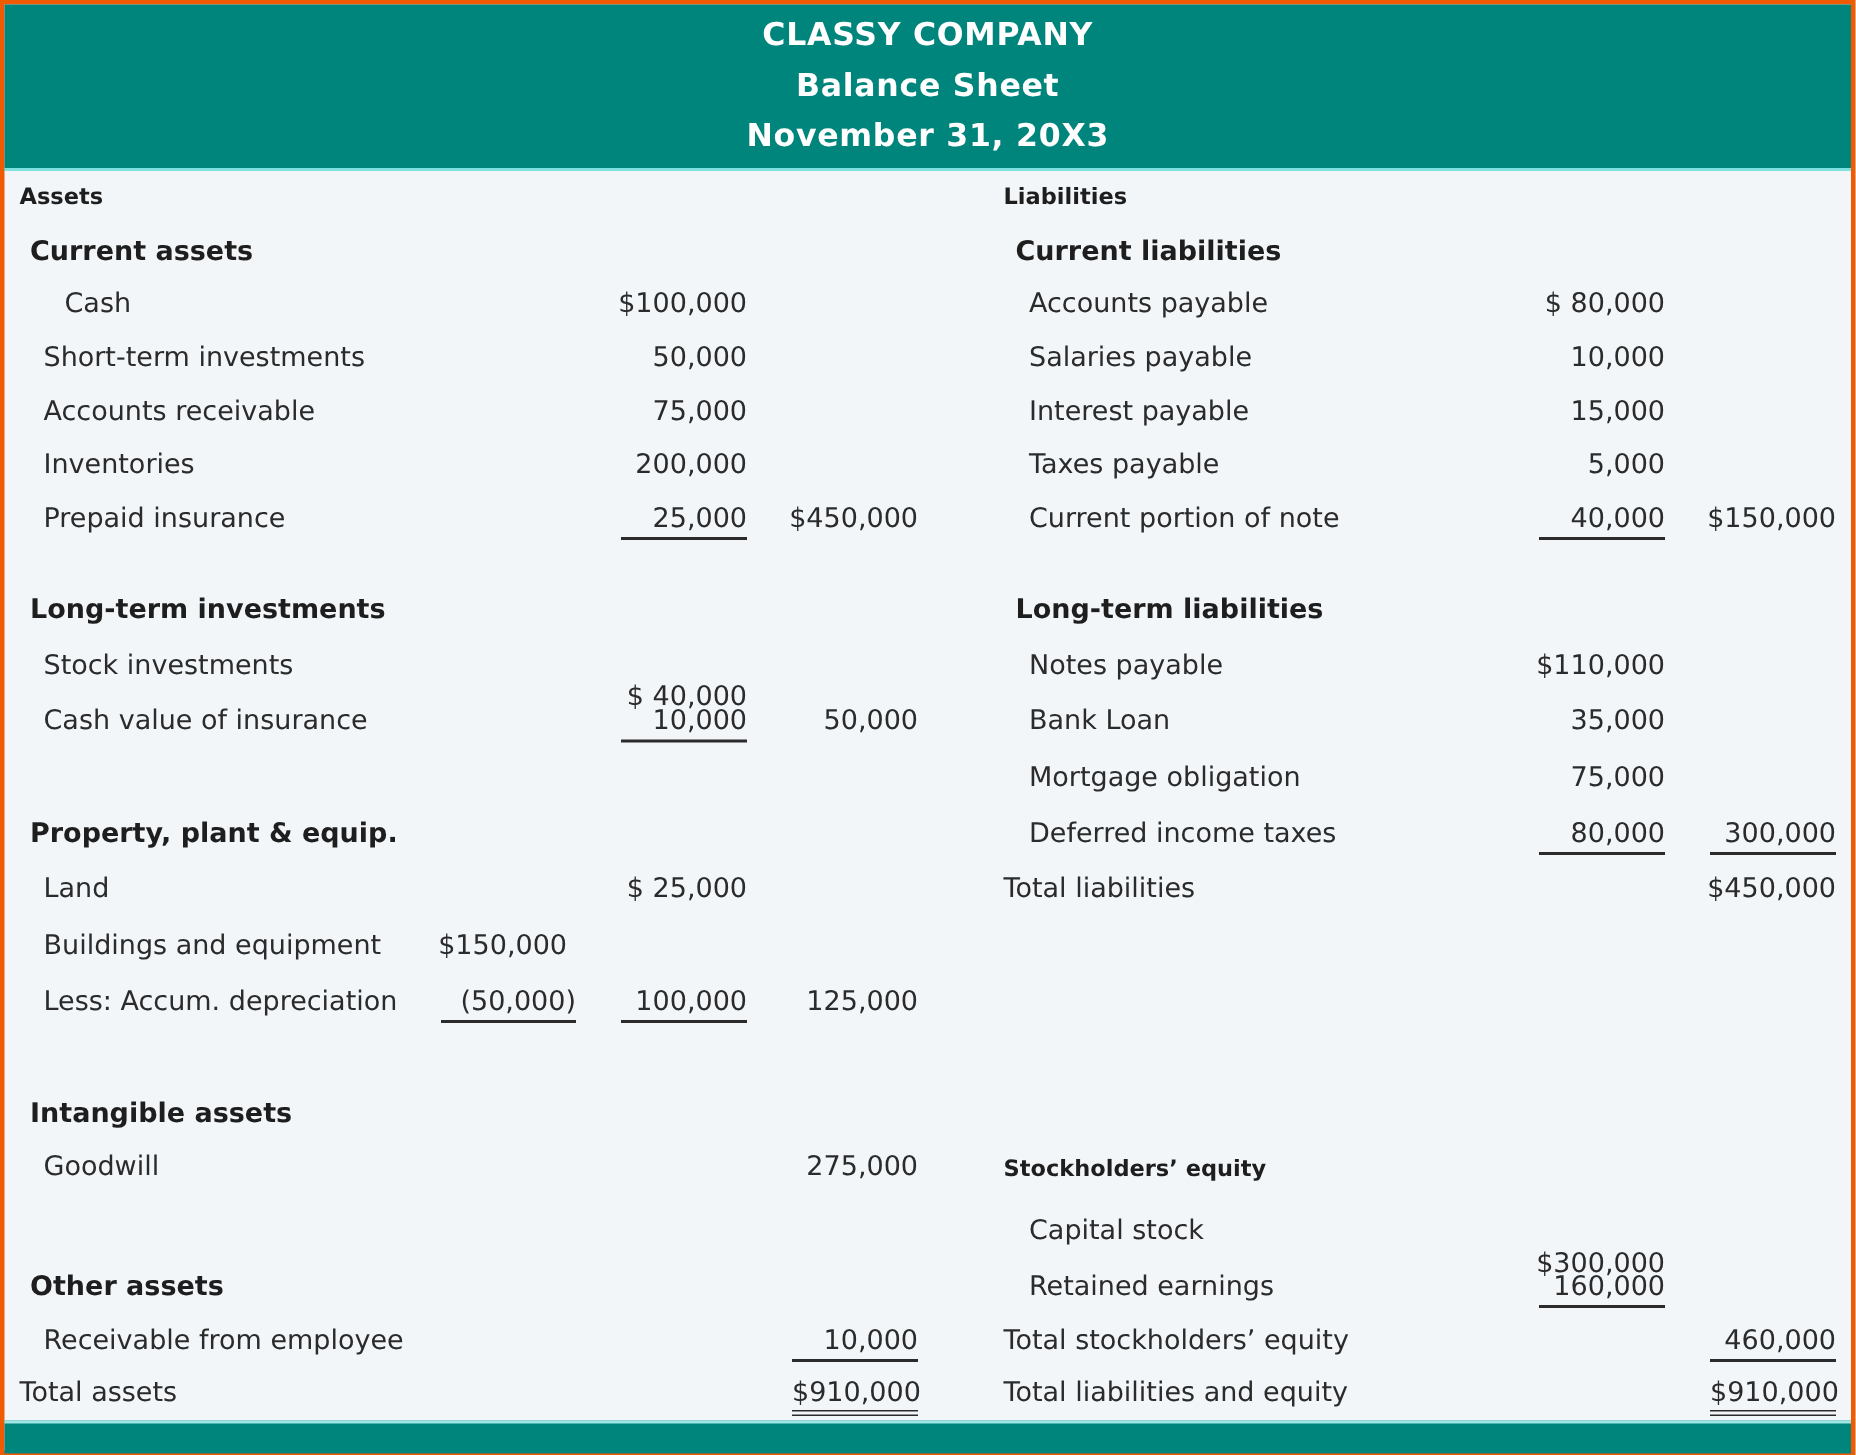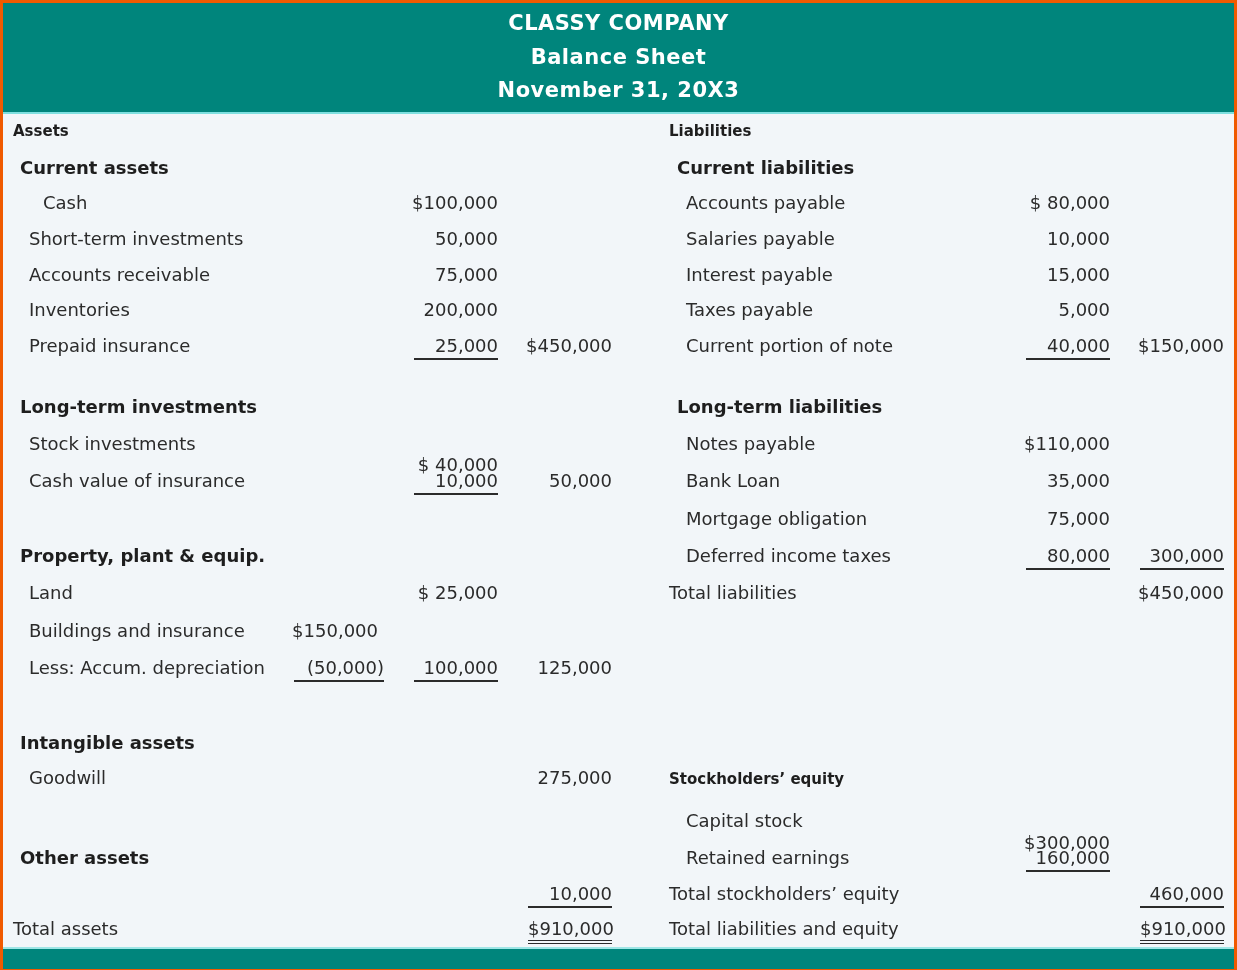--- a/index.html
+++ b/index.html
@@ -50,7 +50,7 @@
   <div class="t b" style="left:17px;top:542px;">Property, plant &amp; equip.</div>
   <div class="t" style="left:26px;top:579px;">Land</div>
   <div class="t n" style="right:736px;top:579px;">$ 25,000</div>
-  <div class="t" style="left:26px;top:617px;">Buildings and insurance</div>
+  <div class="t" style="left:26px;top:617px;">Buildings and equipment</div>
   <div class="t n" style="right:856px;top:617px;">$150,000</div>
   <div class="t" style="left:26px;top:654px;">Less: Accum. depreciation</div>
   <div class="t n ul" style="right:850px;top:654px;width:90px;">(50,000)</div>

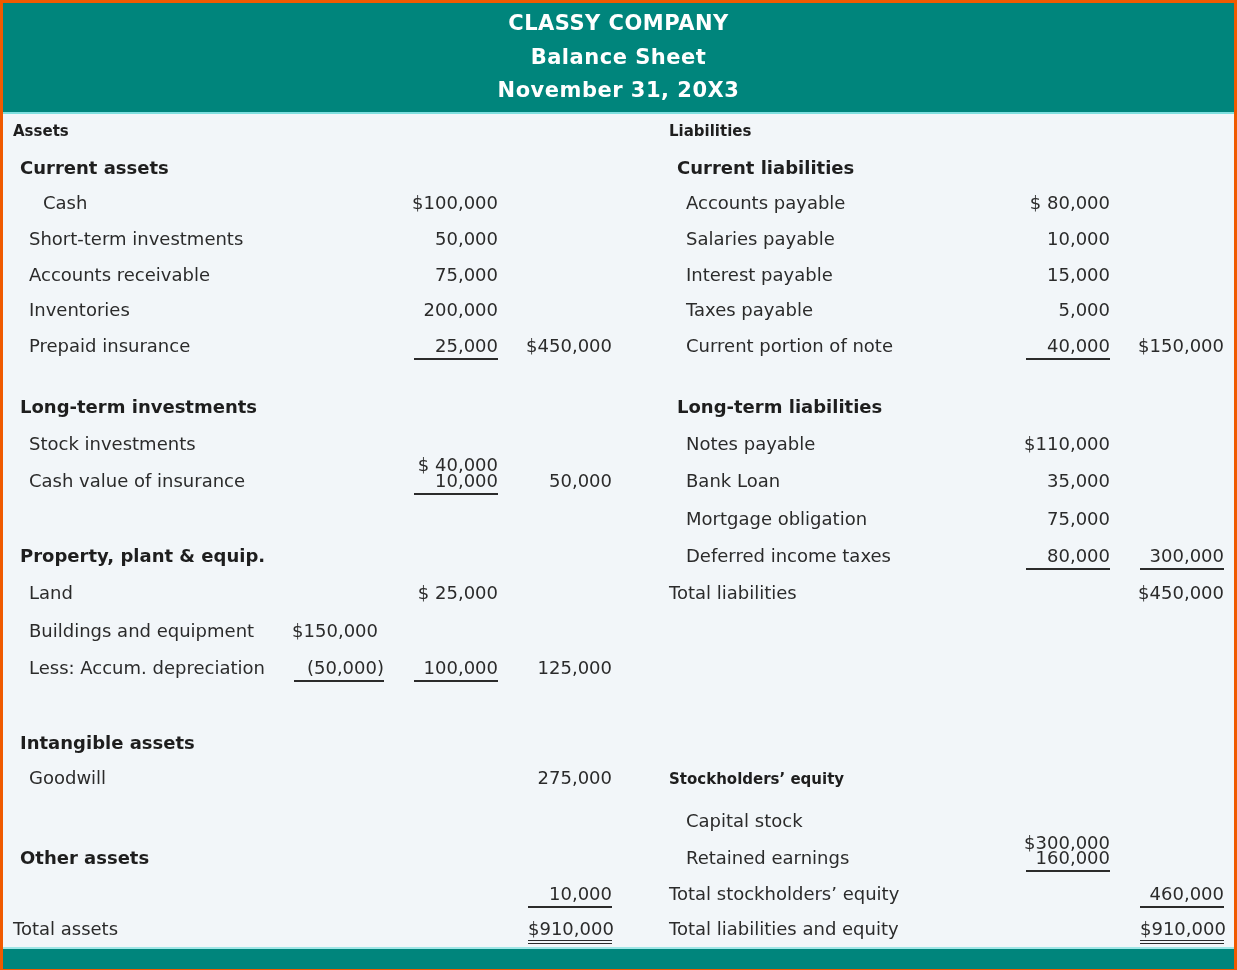--- a/index.html
+++ b/index.html
@@ -62,6 +62,7 @@
   <div class="t n" style="right:622px;top:764px;">275,000</div>
 
   <div class="t b" style="left:17px;top:844px;">Other assets</div>
+  <div class="t" style="left:26px;top:880px;">Receivable from employee</div>
   <div class="t n ul" style="right:622px;top:880px;width:84px;">10,000</div>
 
   <div class="t" style="left:10px;top:915px;">Total assets</div>

